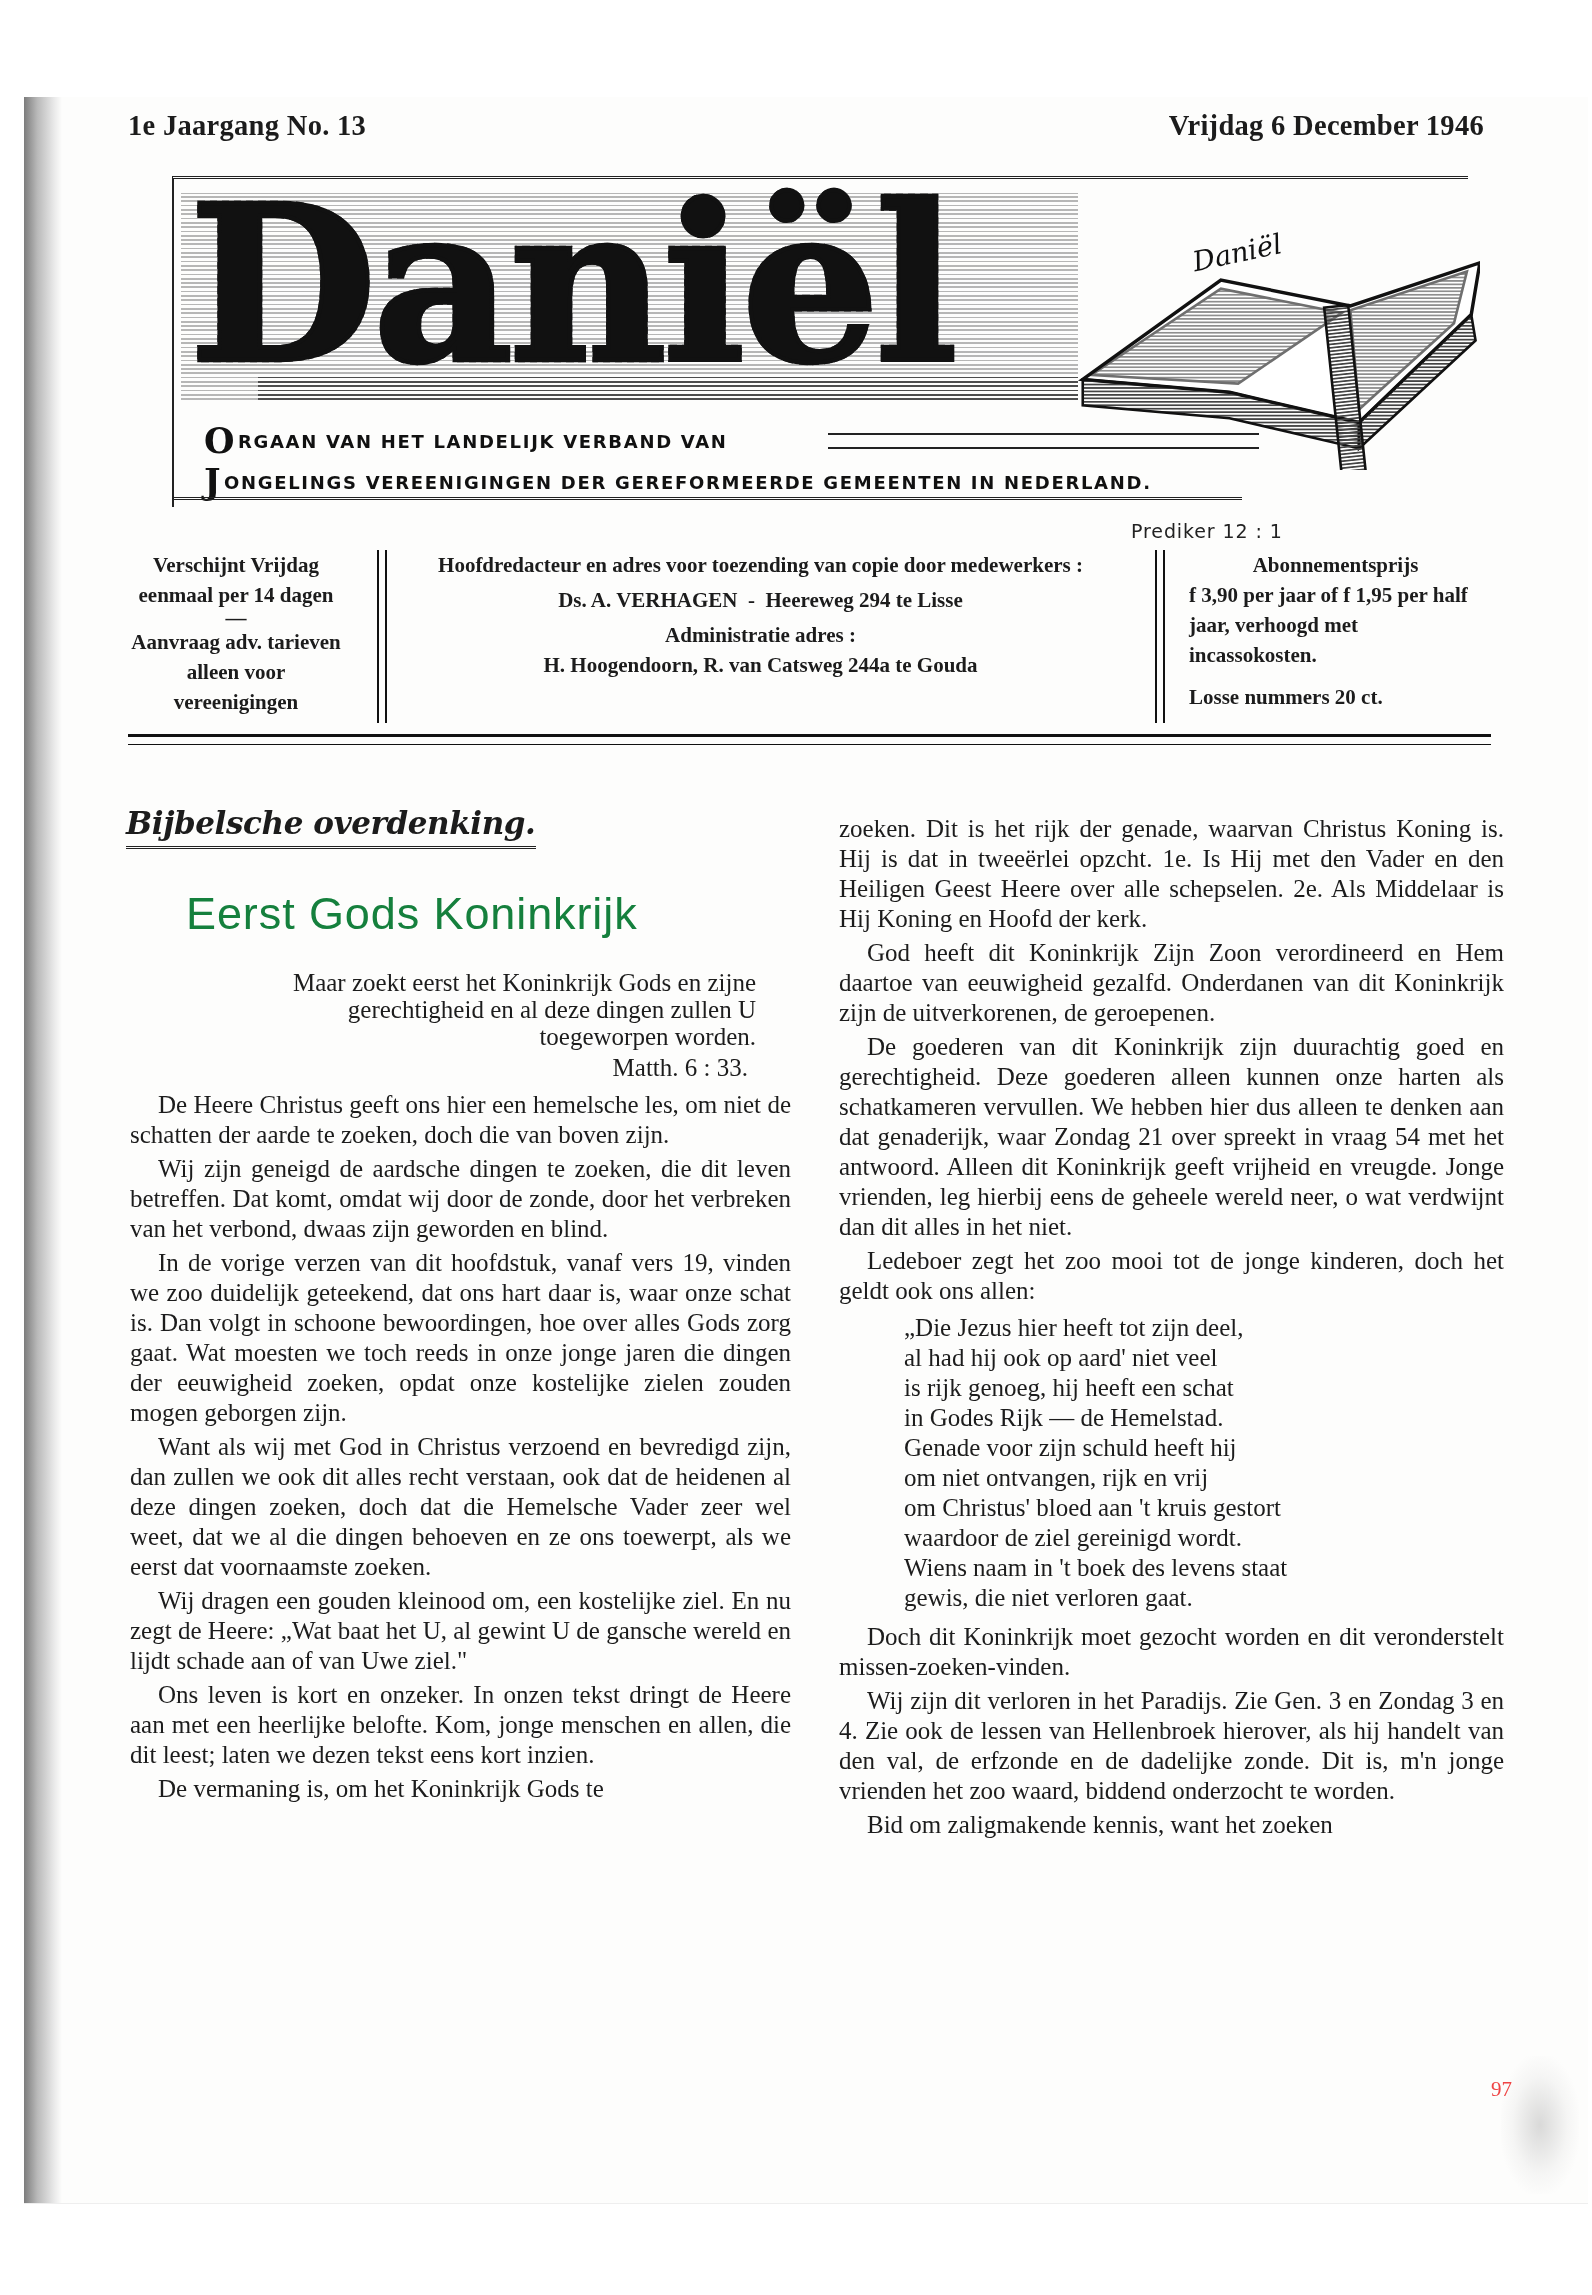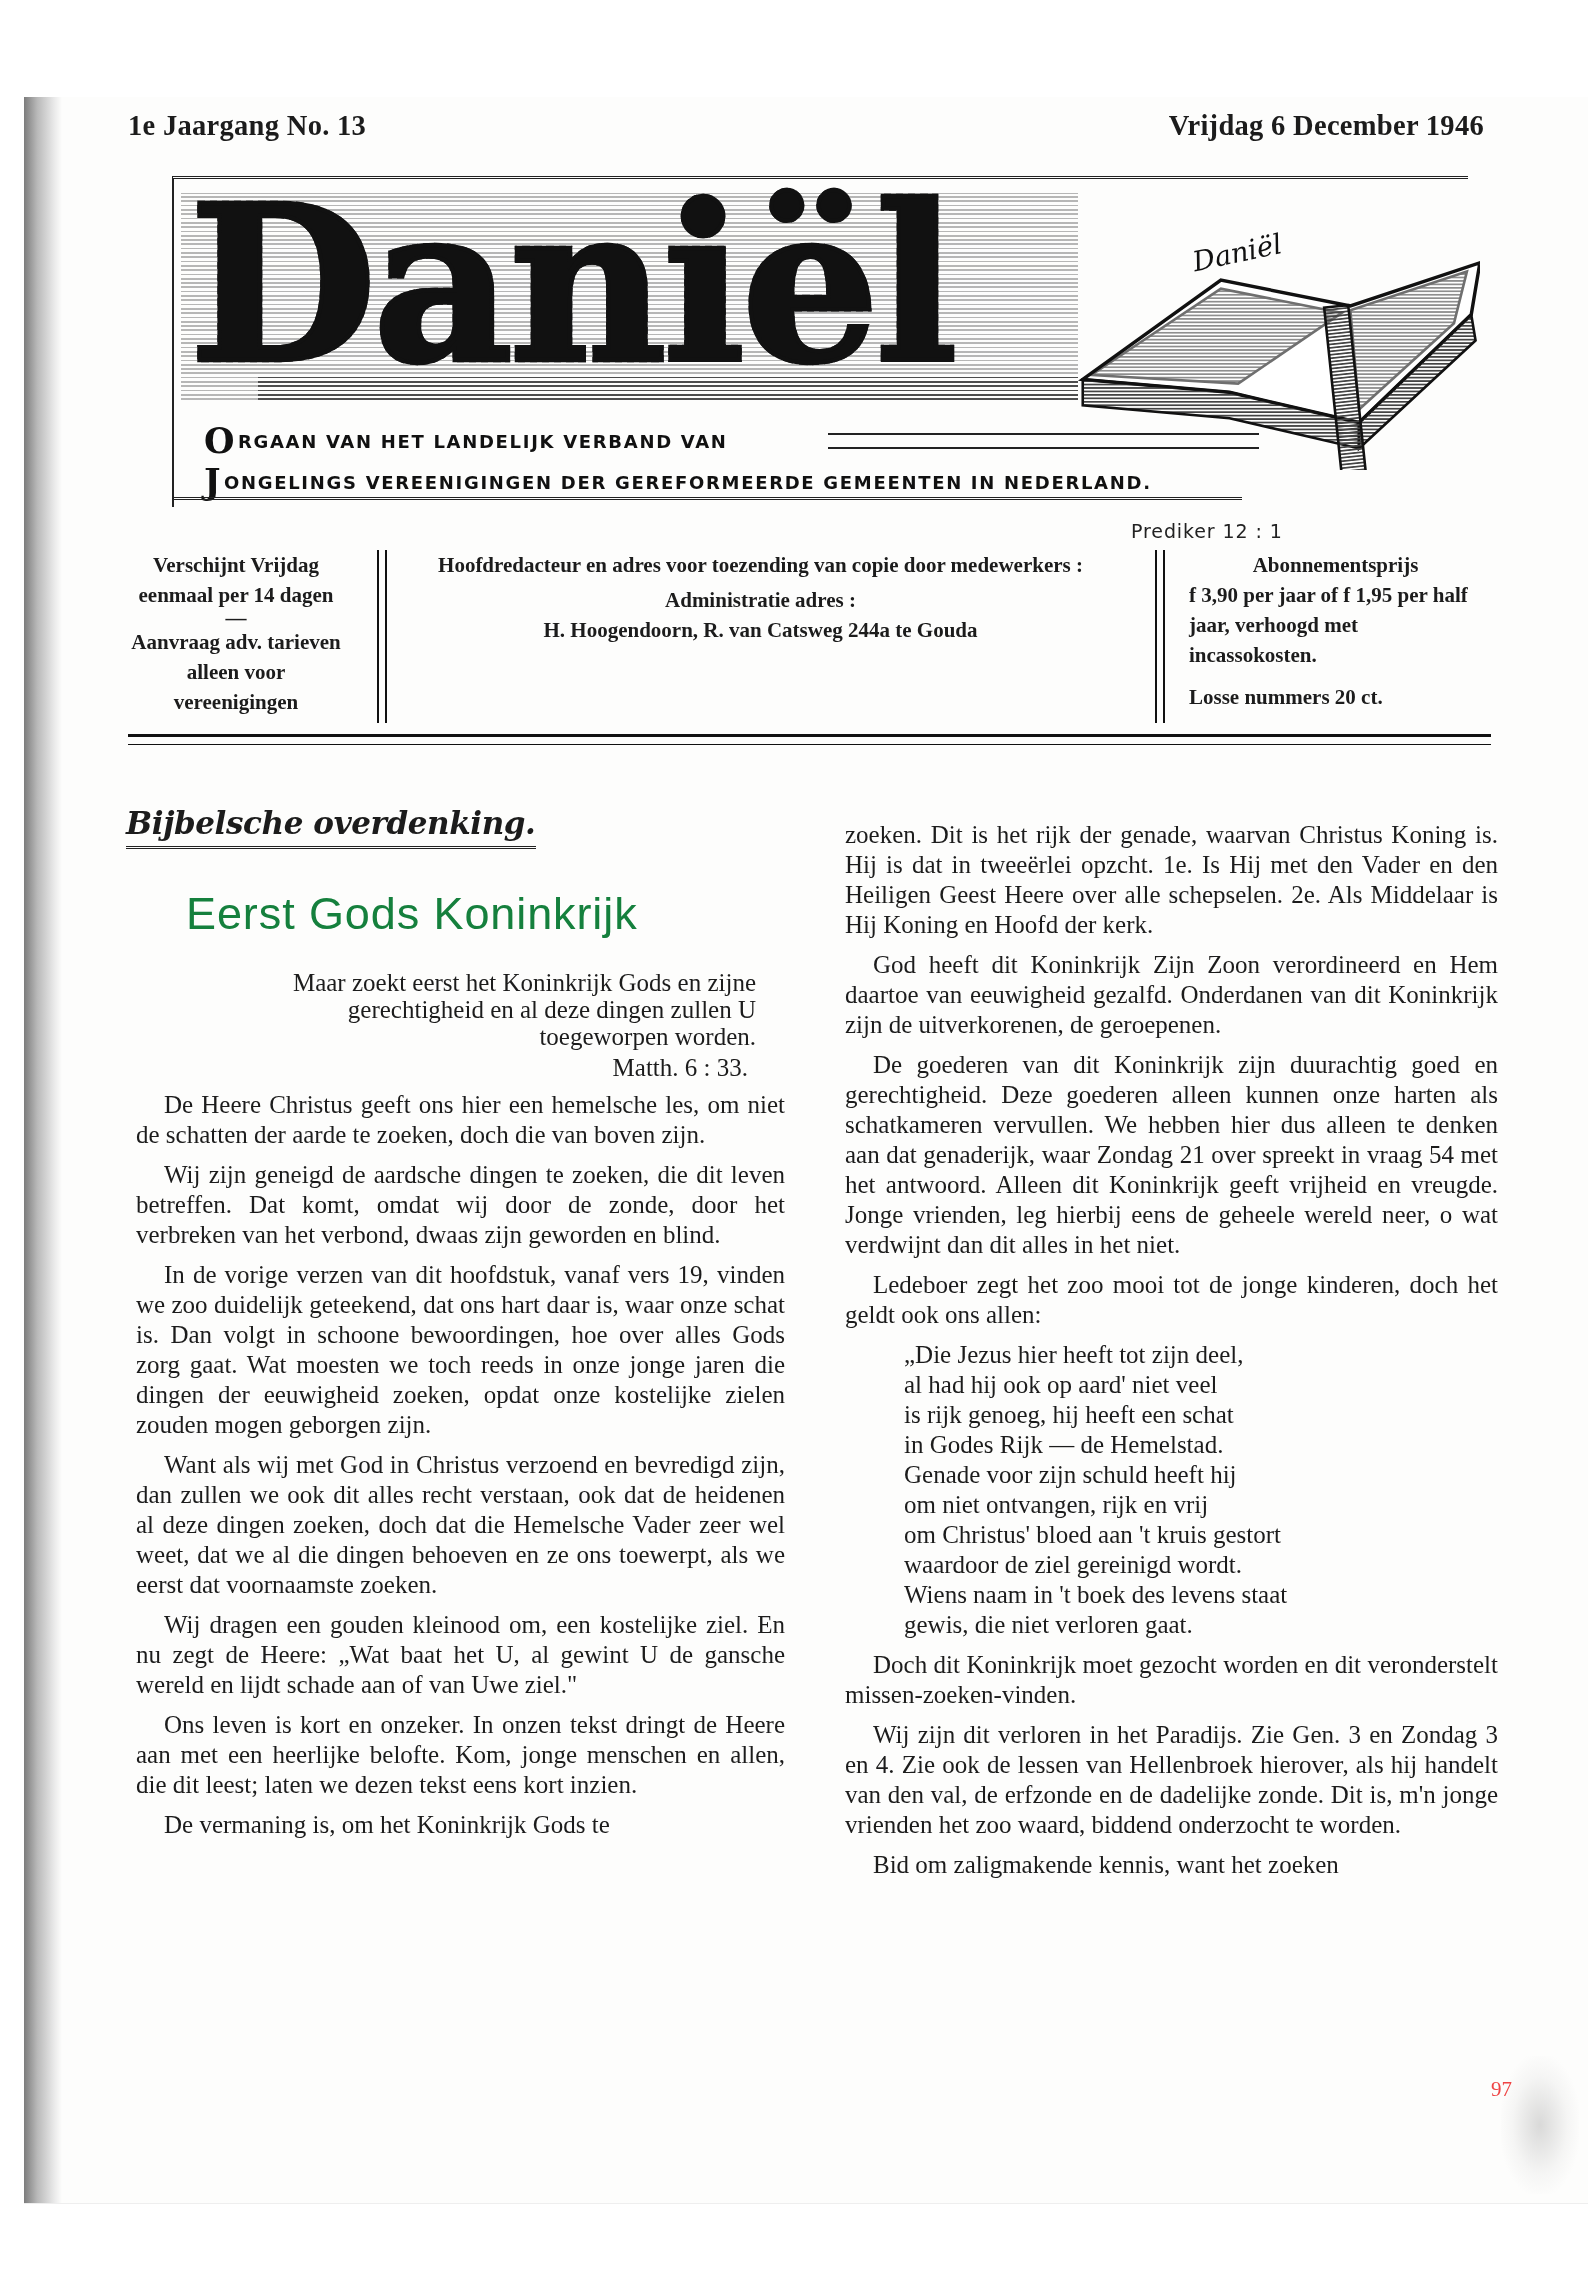--- a/index.html
+++ b/index.html
@@ -110,6 +110,7 @@
     <div class="dbl-rule vr1"></div>
     <div class="col col2">
       <div style="padding:0 35px;">Hoofdredacteur en adres voor toezending van copie door medewerkers :</div>
+      <div style="margin-top:5.2px; white-space:pre;">Ds. A. VERHAGEN  -  Heereweg 294 te Lisse</div>
       <div style="margin-top:5.2px;">Administratie adres :</div>
       <div>H. Hoogendoorn, R. van Catsweg 244a te Gouda</div>
     </div>

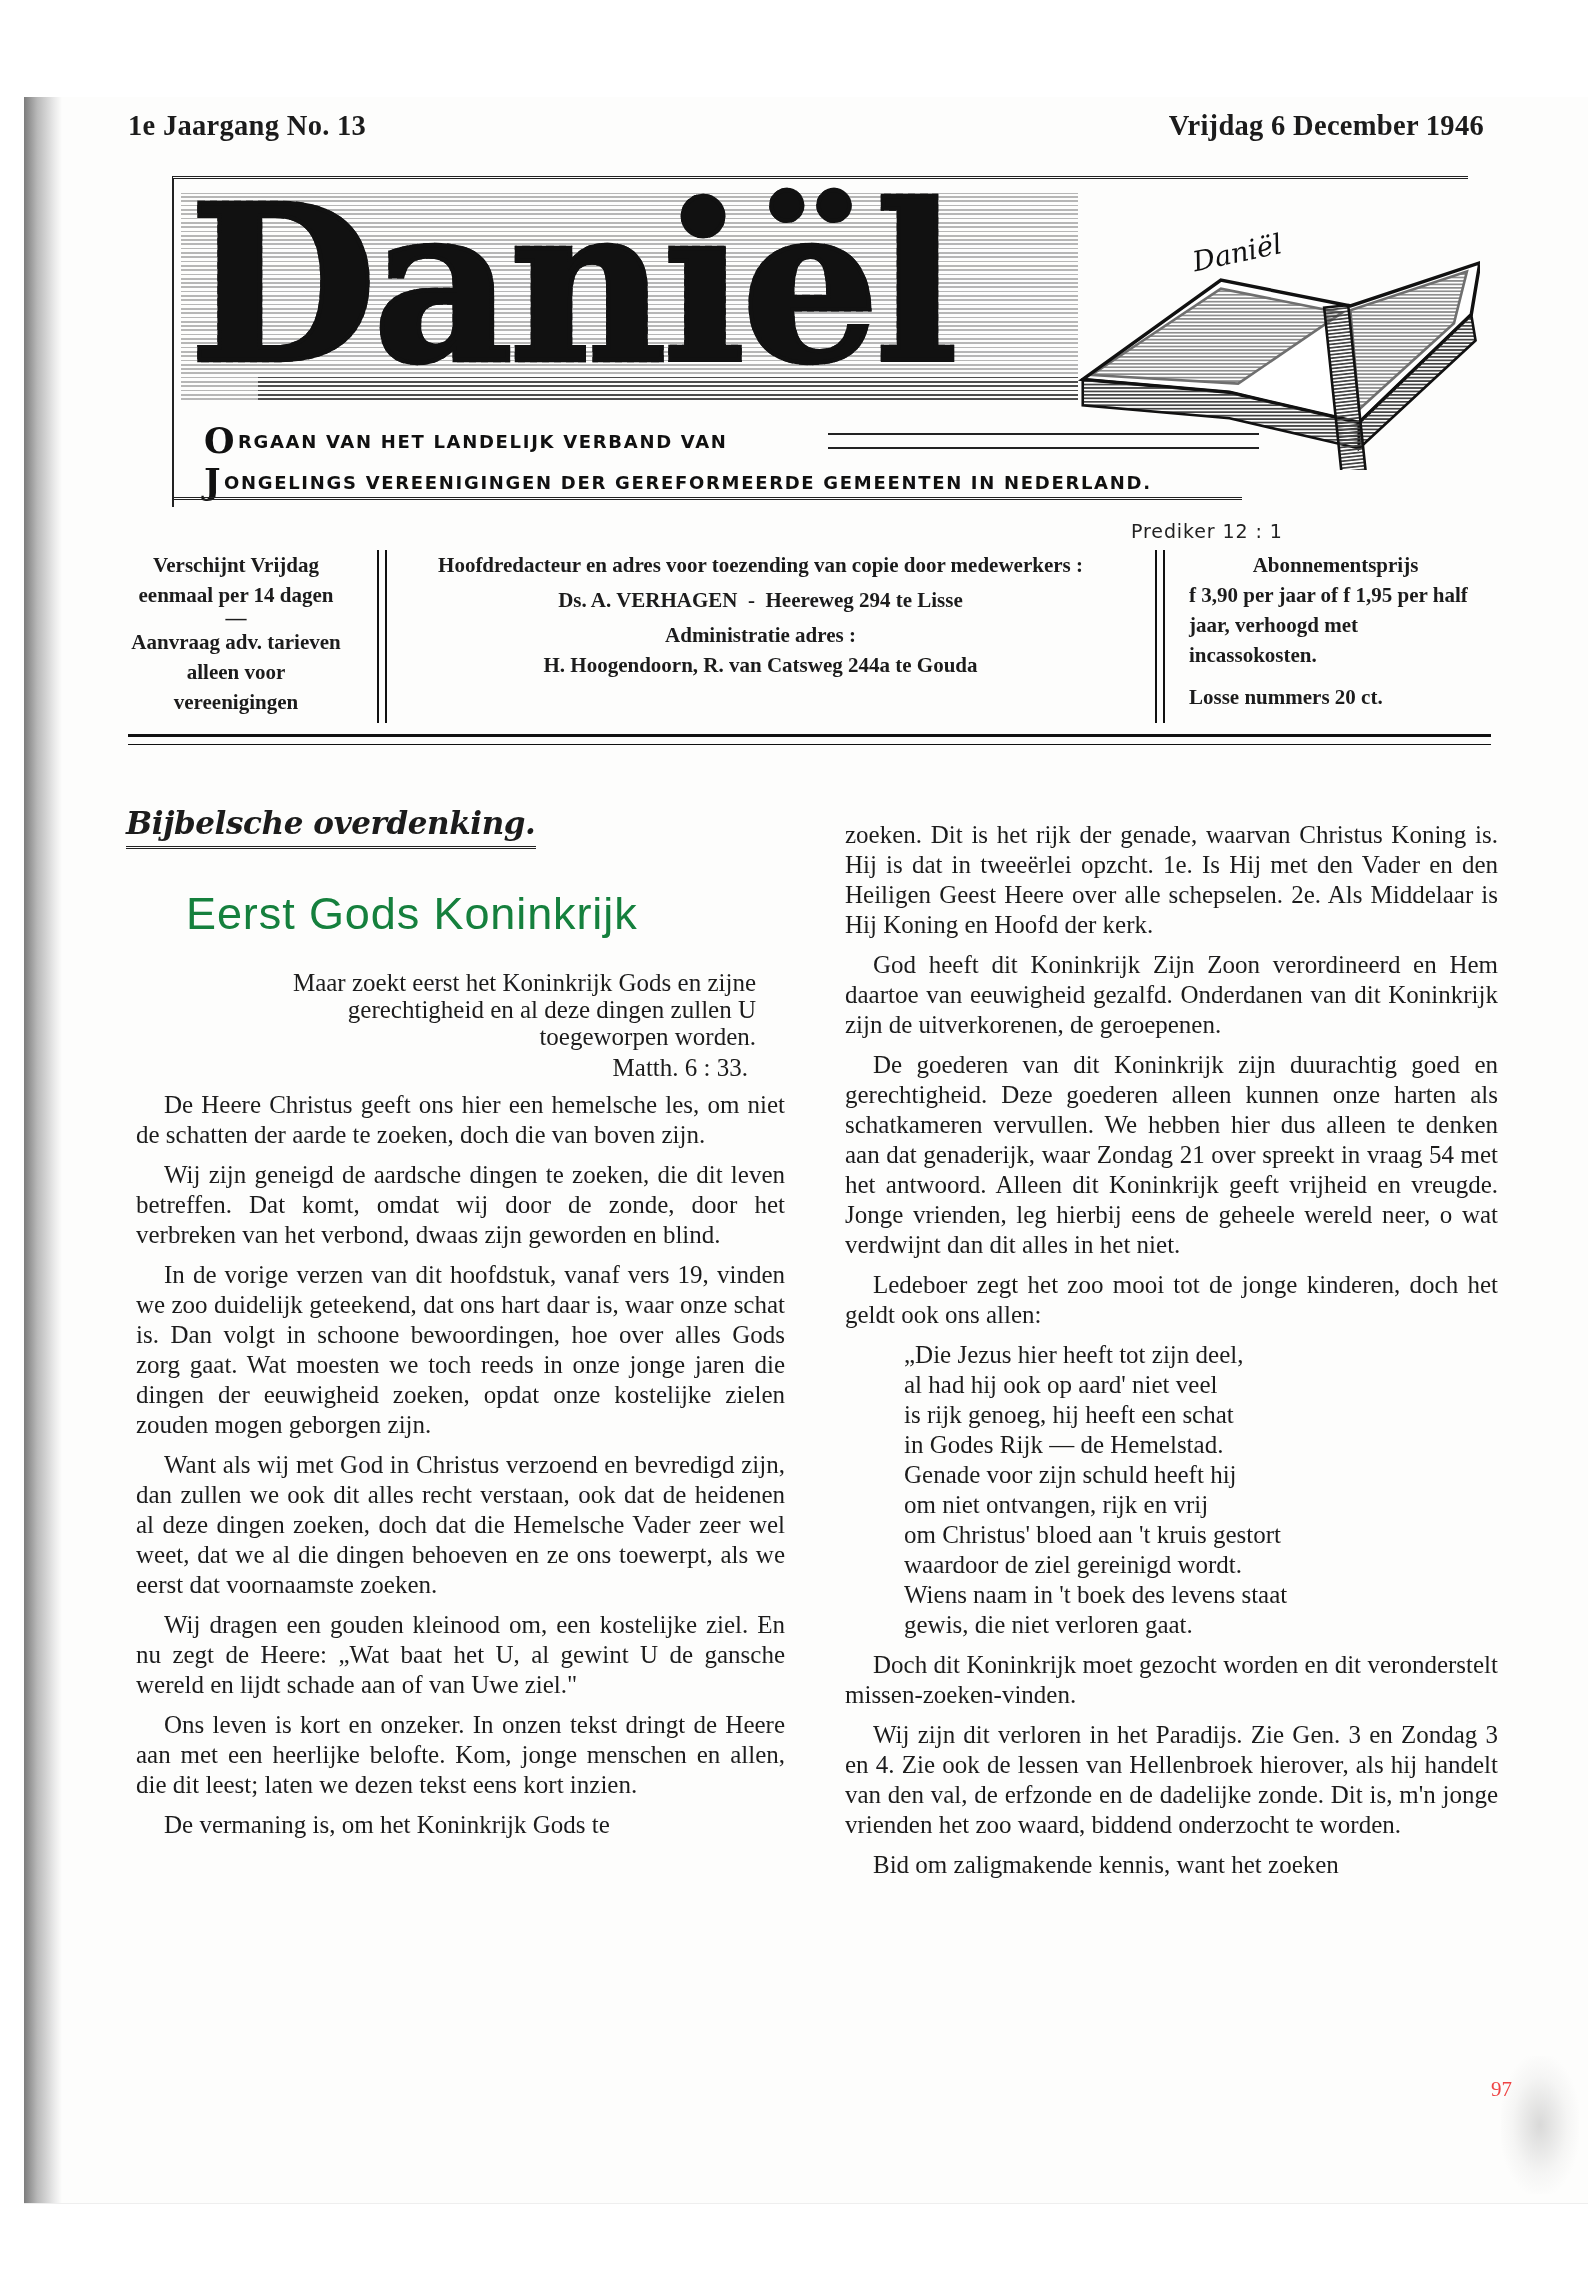--- a/index.html
+++ b/index.html
@@ -51,7 +51,7 @@
   .article-title { font-family: "Liberation Sans", sans-serif; font-size: 45px; margin: 39px 0 0 60px; letter-spacing: 0.9px; color: #15803d; }
   .epigraph { margin: 29px 0 0 104px; font-size: 25px; line-height: 27px; width: 526px; text-align: right; }
   .epigraph-ref { text-align: right; margin-right: 47px; font-size: 25px; line-height: 31px; margin-top: 1.7px; }
-  .para { font-size: 25px; line-height: 30px; text-align: justify; text-indent: 28px; margin: 10px; }
+  .para { font-size: 25px; line-height: 30px; text-align: justify; text-indent: 28px; margin: 4px; }
   .para.noindent { text-indent: 0; }
   .first-para { margin-top: 7px; }
   .poem { margin: 7px 0 8.6px 69px; font-size: 25px; line-height: 30px; }

